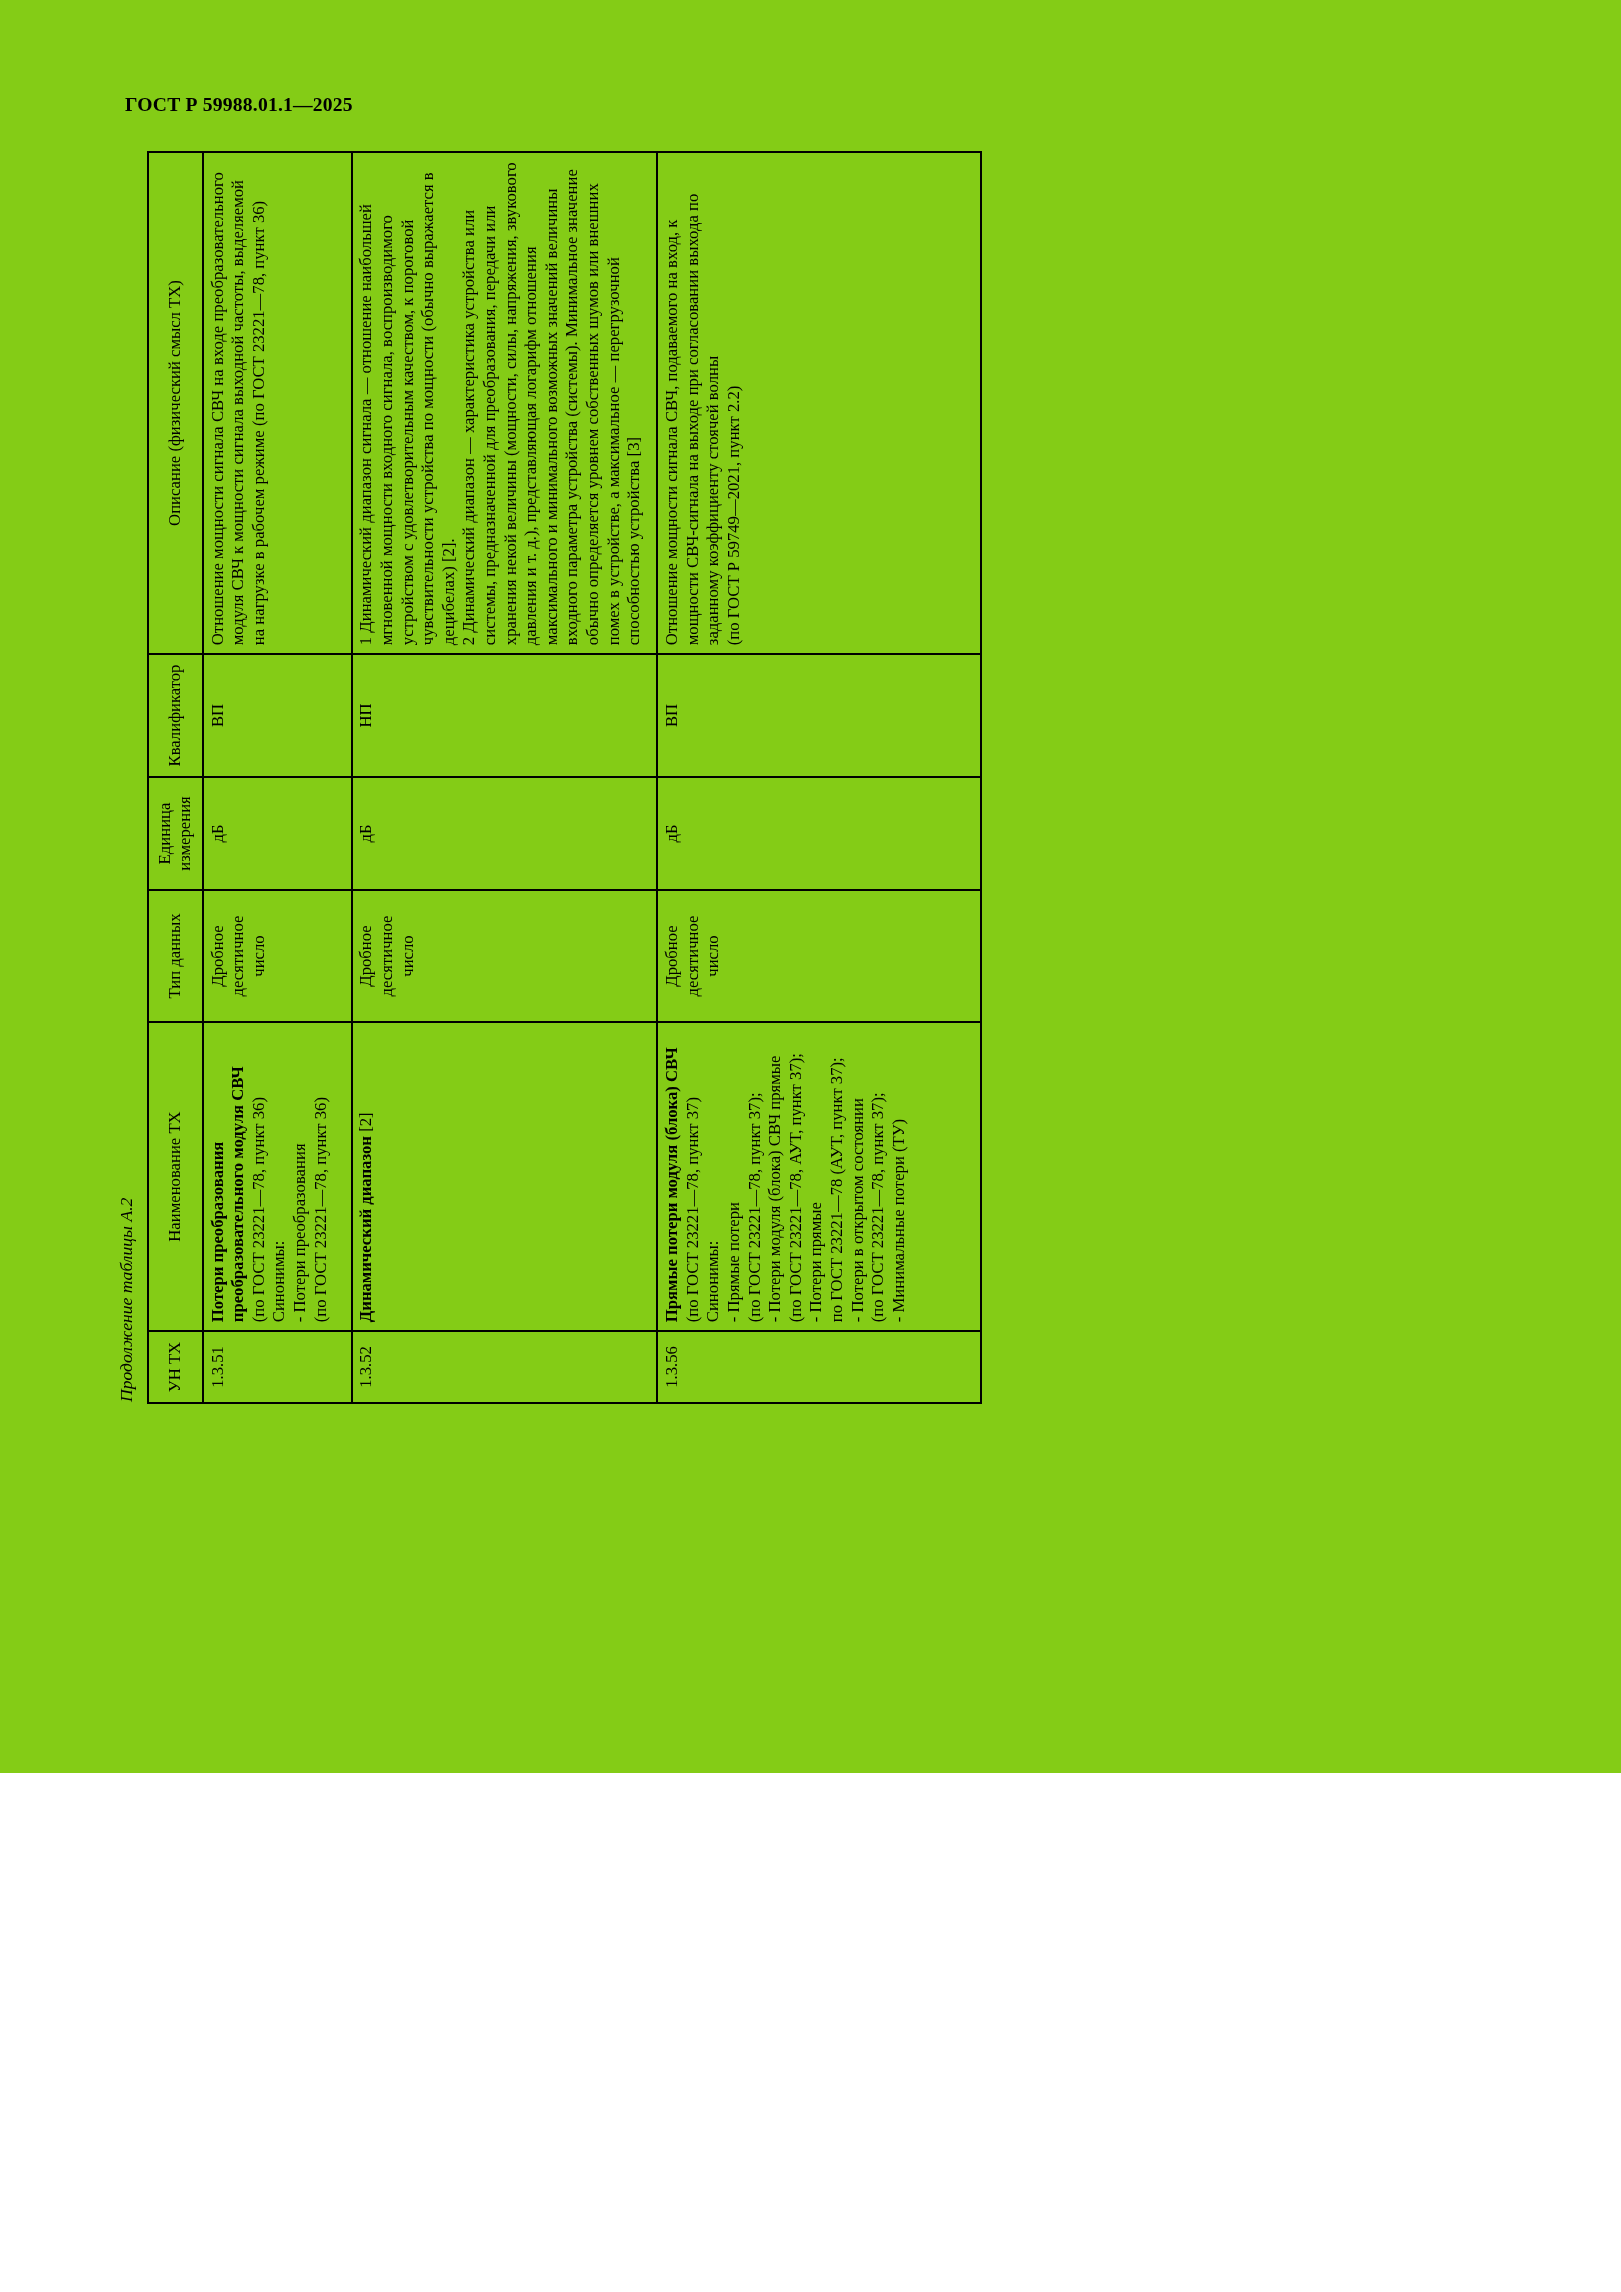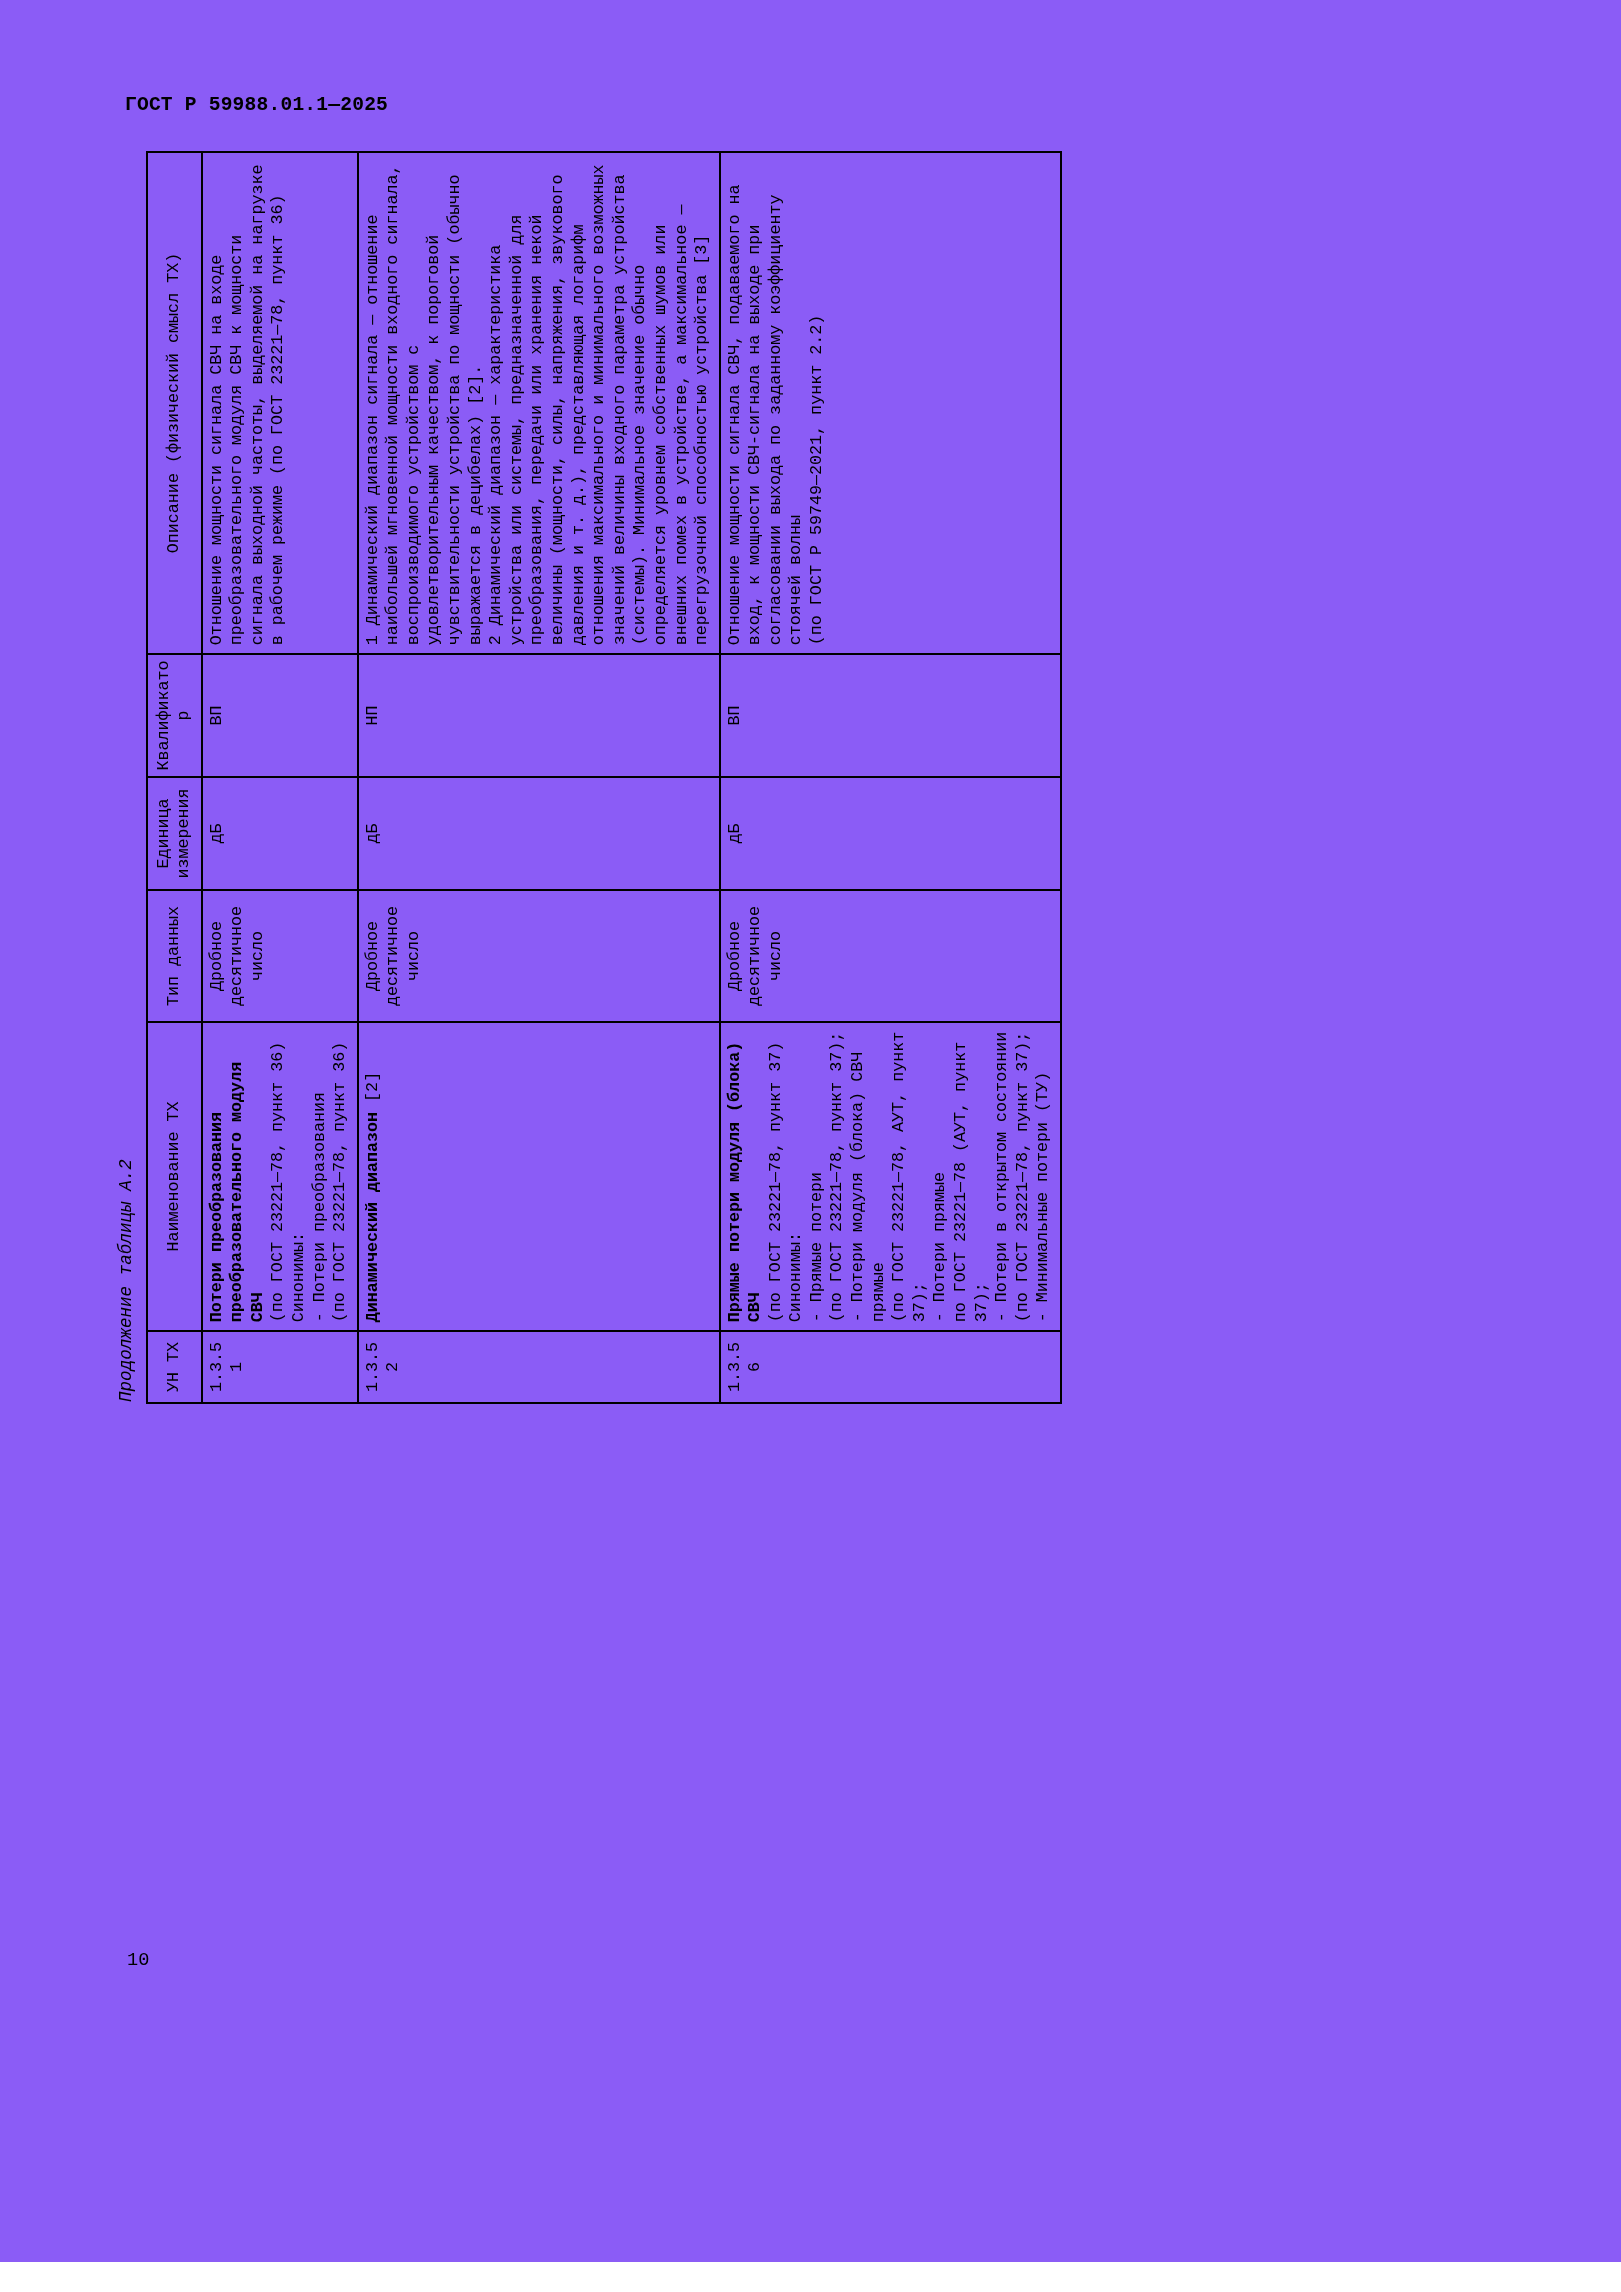--- a/index.html
+++ b/index.html
@@ -6,9 +6,9 @@
   .page {
     position: relative;
     width: 1621px;
-    height: 2262px;
-    background: #8b5cf6;
-    font-family: Liberation Mono, monospace;
+    height: 1773px;
+    background: #84cc16;
+    font-family: Liberation Serif, serif;
     color: #000;
     overflow: hidden;
   }

